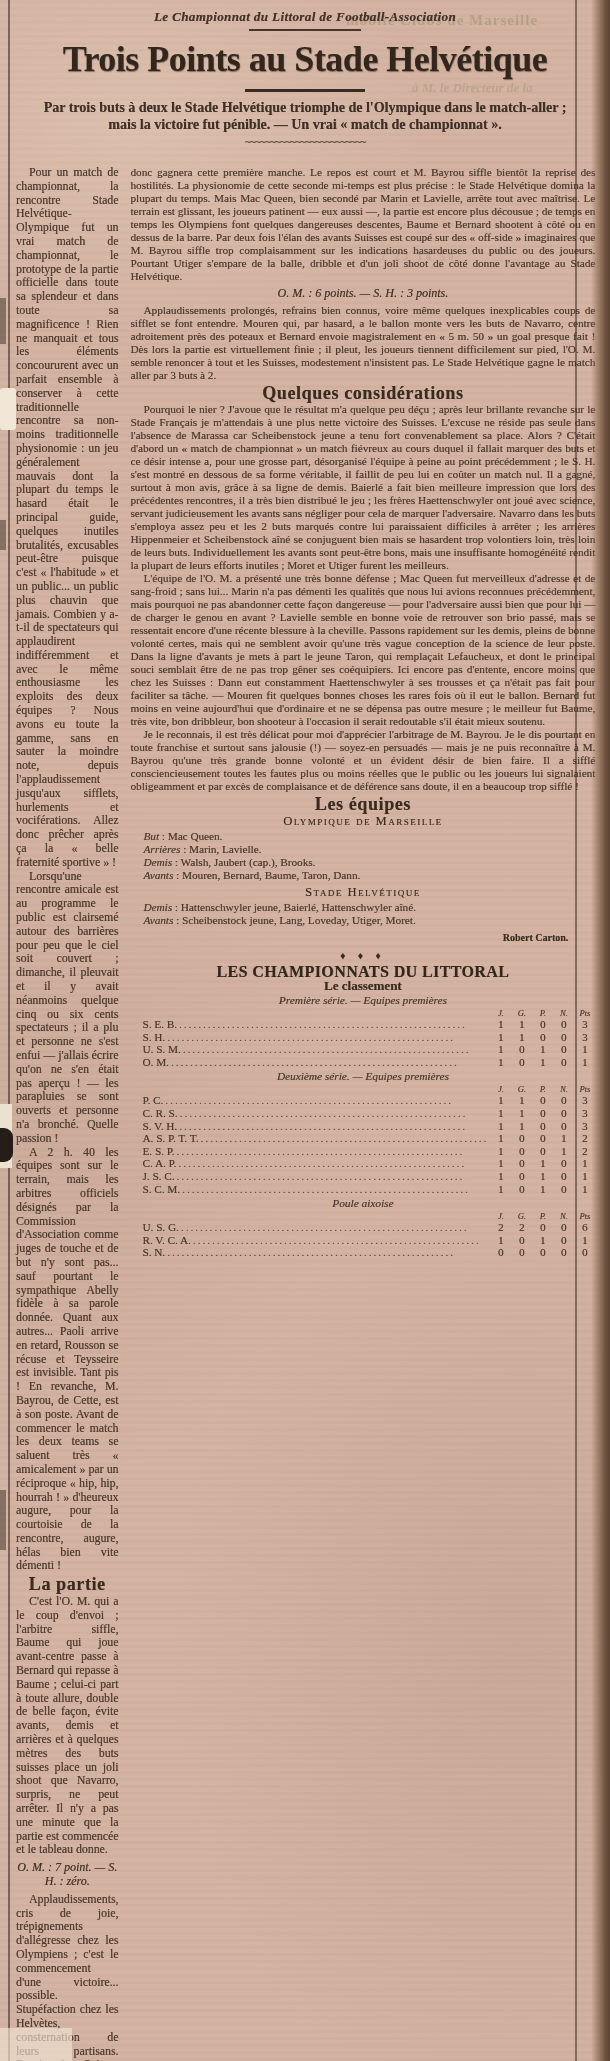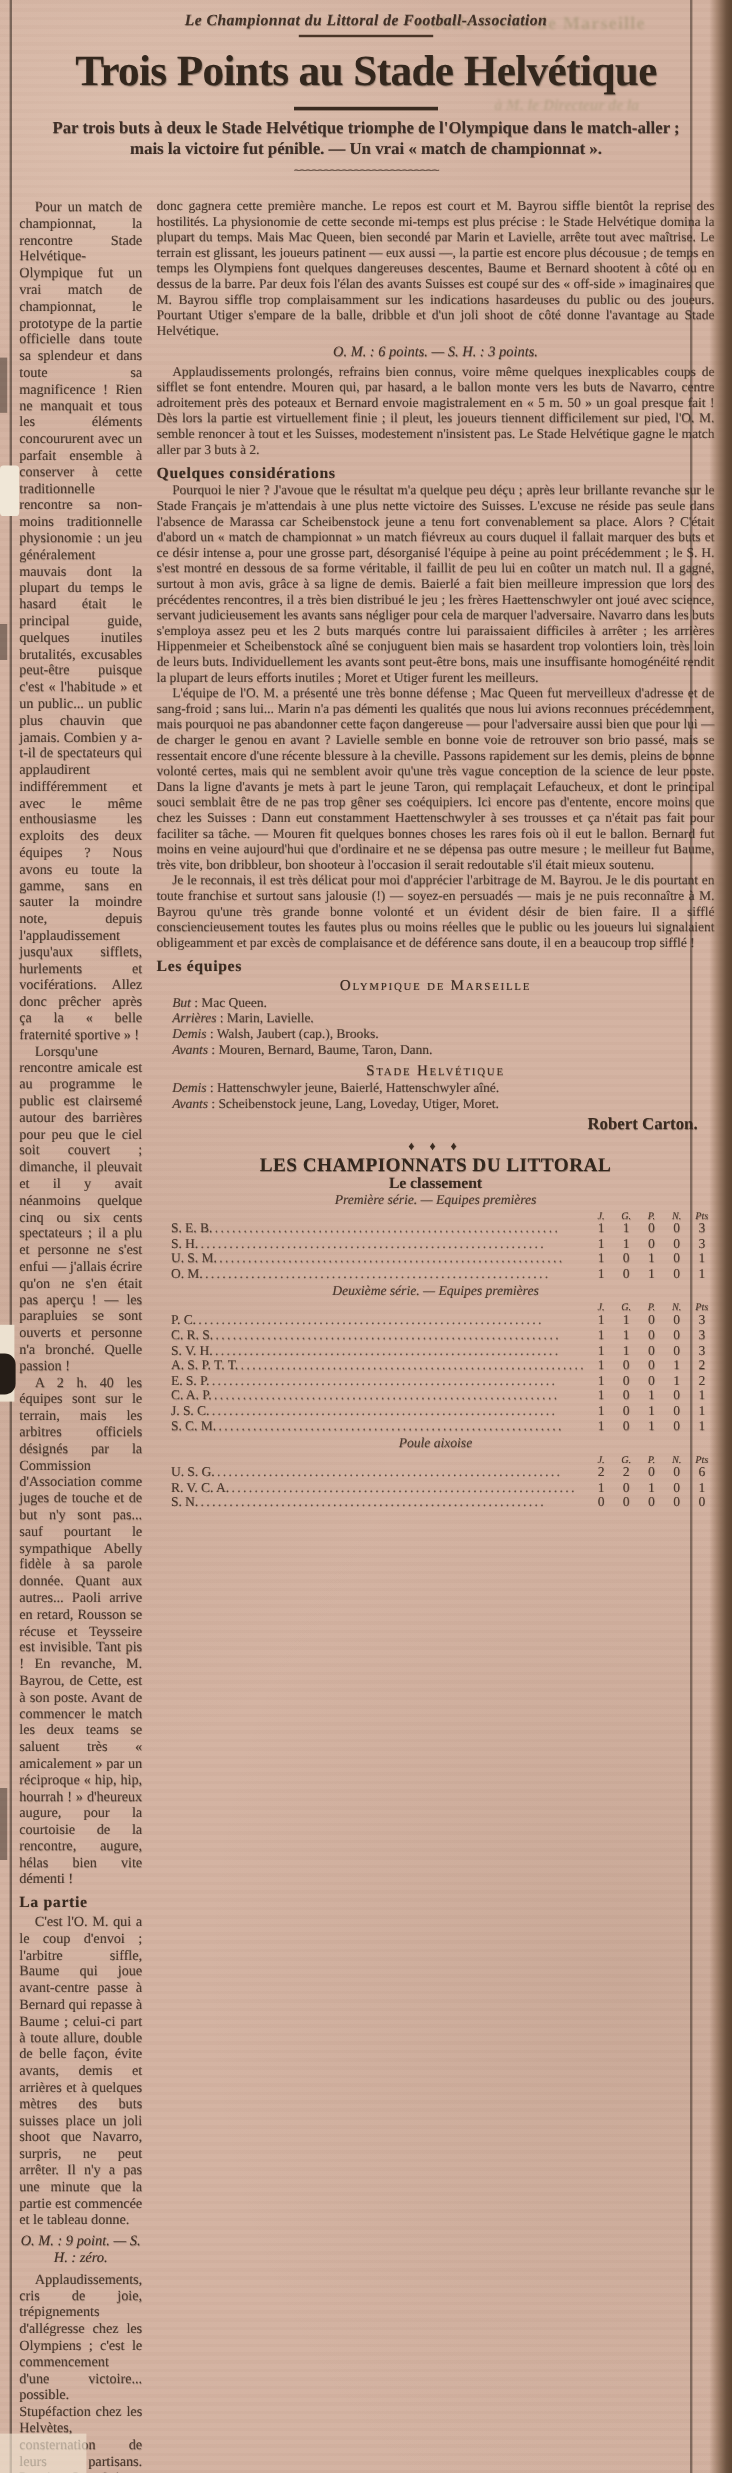--- a/index.html
+++ b/index.html
@@ -34,7 +34,7 @@
   .col-rule{width:1px;background:rgba(80,60,46,0.55);margin:0 6px;}
   .body-p{margin:0;text-indent:13px;}
   .body-p.cont{text-indent:0;}
-  .subhead{font-size:13px;font-weight:bold;margin:5px 0 3px;
+  .subhead{text-align:center;font-size:18px;font-weight:bold;margin:5px 0 3px;
     letter-spacing:0.6px;color:#3a2b20;}
   .score-line{text-align:center;font-style:italic;margin:4px 0;font-size:12px;color:#413127;}
   .team-head{text-align:center;font-variant:small-caps;letter-spacing:1.5px;margin:4px 0 2px;

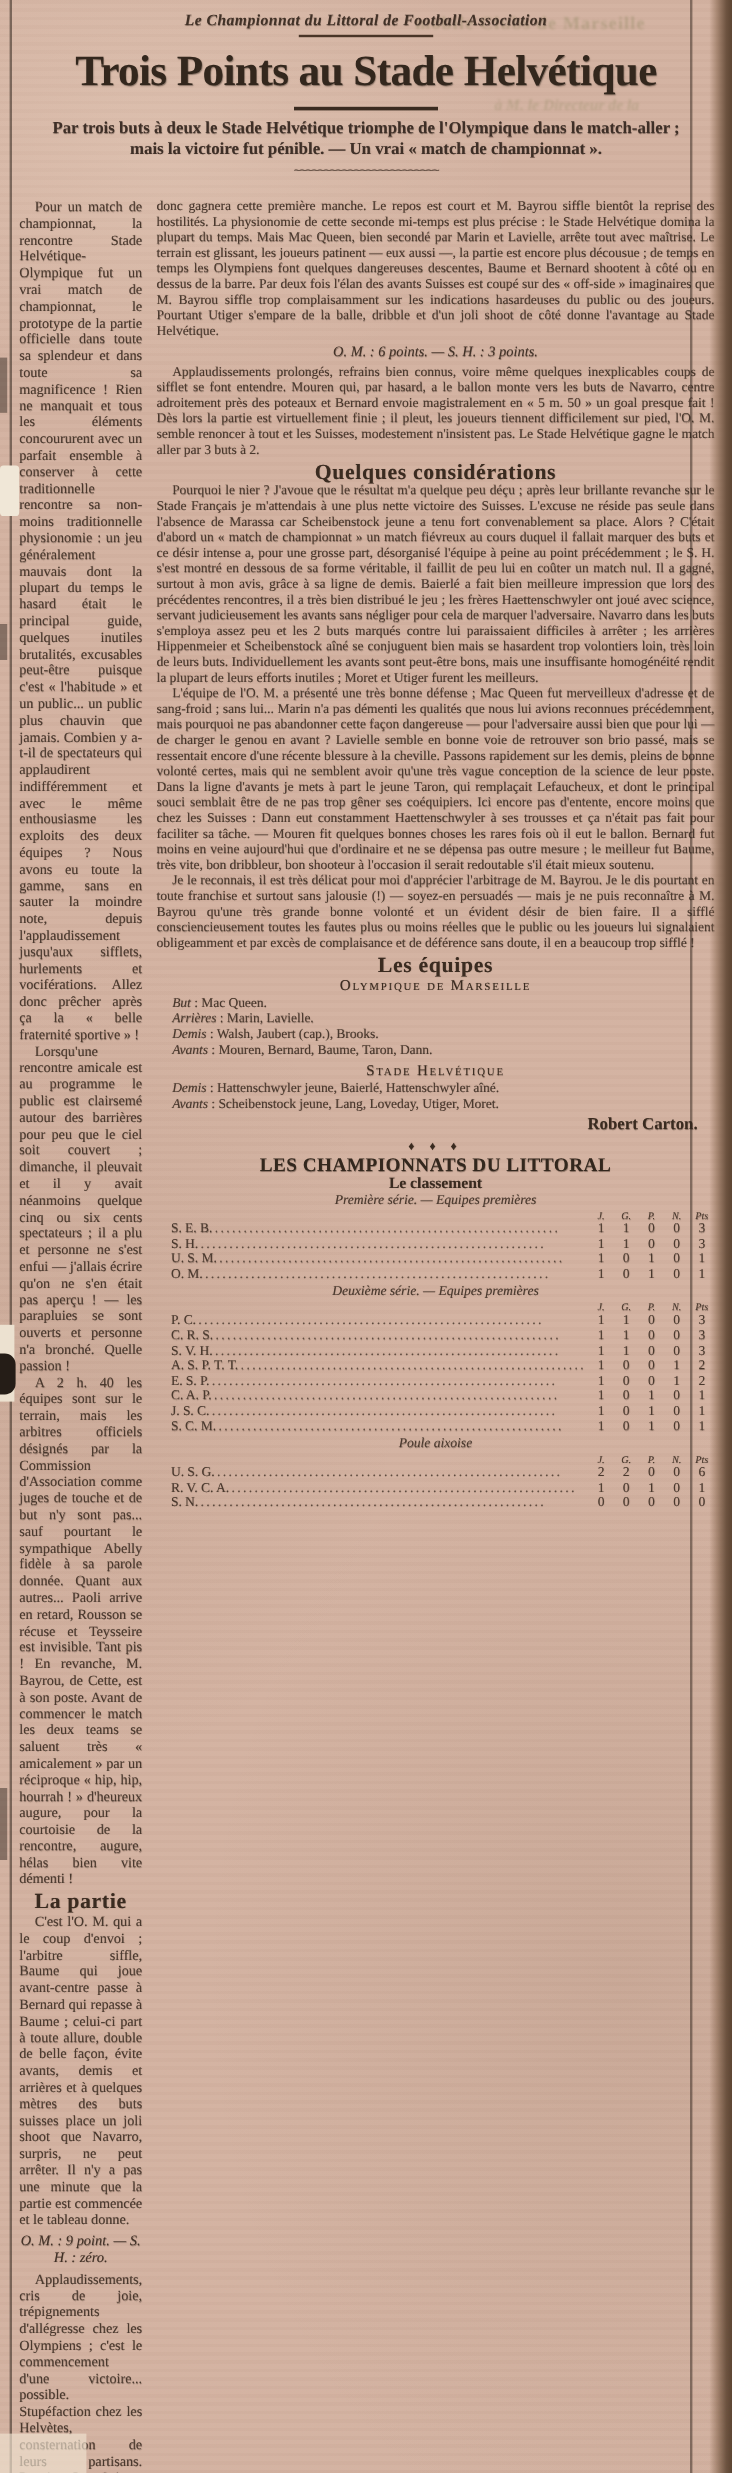--- a/index.html
+++ b/index.html
@@ -41,7 +41,7 @@
     font-size:12.5px;color:#3a2b20;}
   .team-line{margin:0;text-indent:13px;}
   .team-line i{font-style:italic;}
-  .signature{text-align:right;font-weight:bold;font-size:14px;margin:4px 14px 0 0;color:#3a2b20;}
+  .signature{text-align:right;font-weight:bold;font-size:10px;margin:4px 27px 0 0;color:#3a2b20;}
   .orn-divider{text-align:center;margin:5px 0 3px;font-size:10px;letter-spacing:5px;color:#3a2b20;}
   
   .st-title{text-align:center;font-weight:bold;font-size:16px;letter-spacing:0.4px;

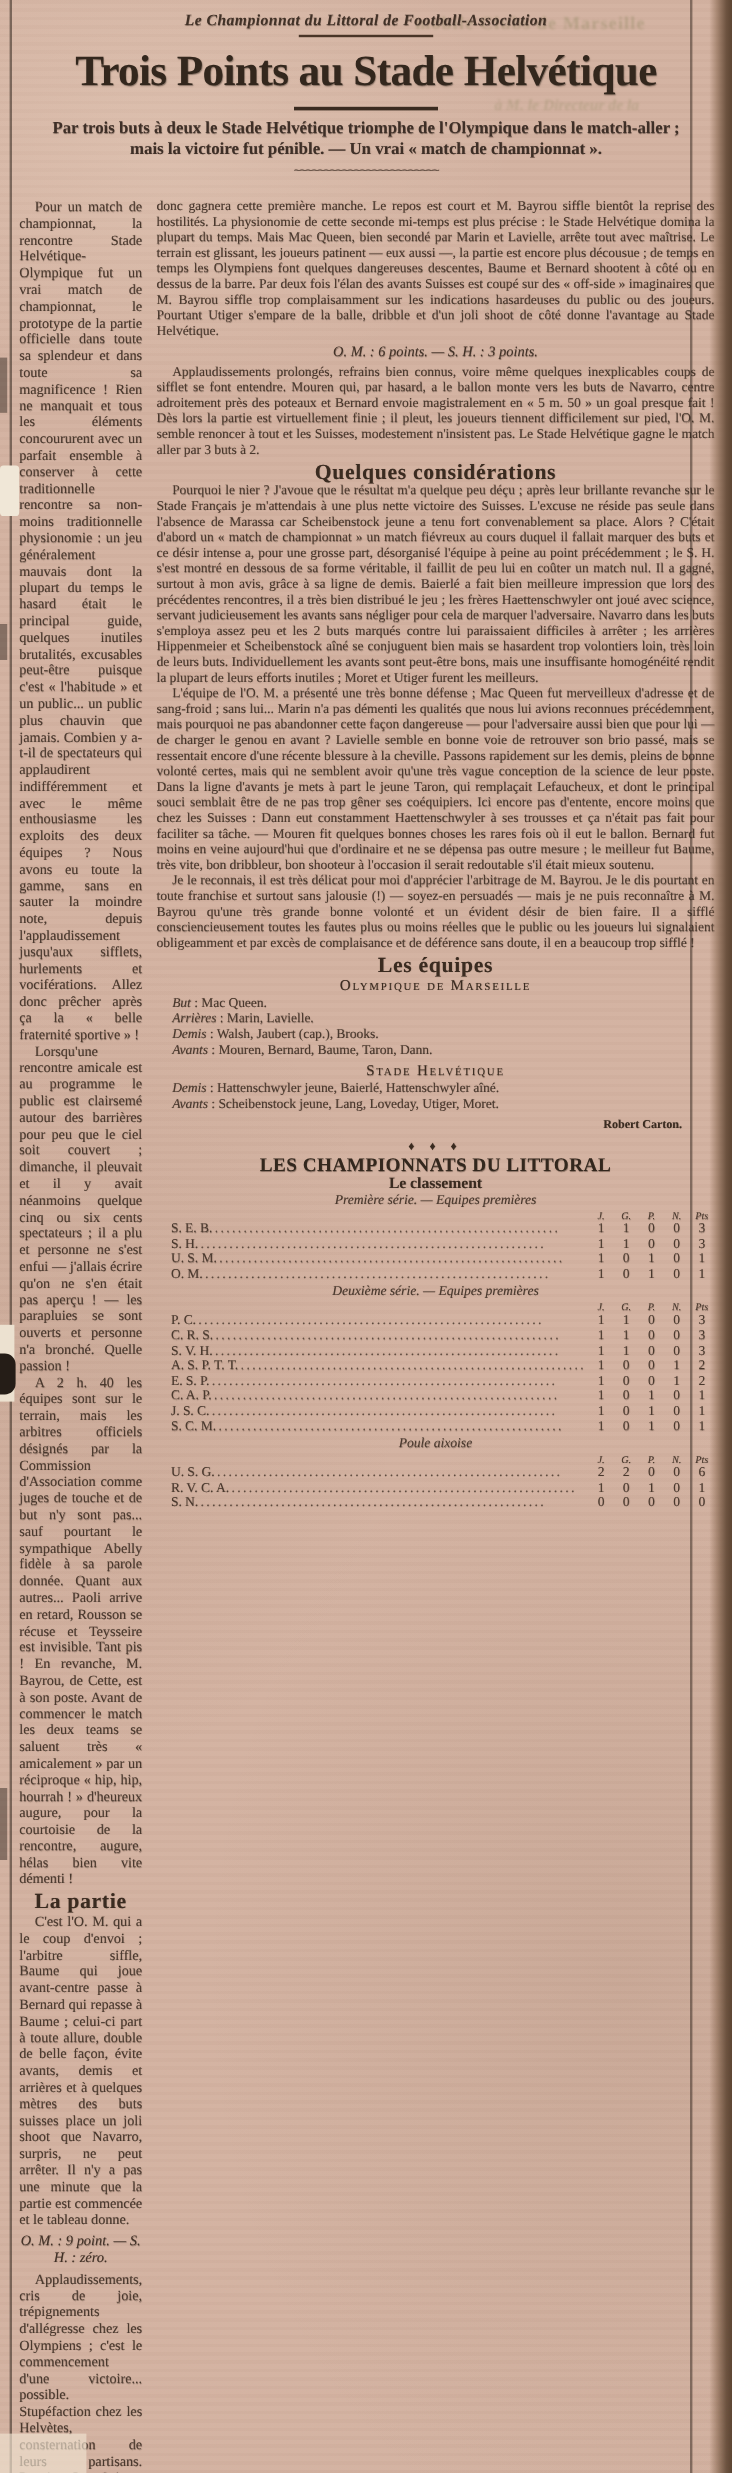--- a/index.html
+++ b/index.html
@@ -96,7 +96,7 @@
         <p class="body-p">A 2 h. 40 les équipes sont sur le terrain, mais les arbitres officiels désignés par la Commission d'Association comme juges de touche et de but n'y sont pas... sauf pourtant le sympathique Abelly fidèle à sa parole donnée. Quant aux autres... Paoli arrive en retard, Rousson se récuse et Teysseire est invisible. Tant pis ! En revanche, M. Bayrou, de Cette, est à son poste. Avant de commencer le match les deux teams se saluent très « amicalement » par un réciproque « hip, hip, hourrah ! » d'heureux augure, pour la courtoisie de la rencontre, augure, hélas bien vite démenti !</p>
         <h3 class="subhead">La partie</h3>
         <p class="body-p">C'est l'O. M. qui a le coup d'envoi ; l'arbitre siffle, Baume qui joue avant-centre passe à Bernard qui repasse à Baume ; celui-ci part à toute allure, double de belle façon, évite avants, demis et arrières et à quelques mètres des buts suisses place un joli shoot que Navarro, surpris, ne peut arrêter. Il n'y a pas une minute que la partie est commencée et le tableau donne.</p>
-        <p class="score-line">O. M. : 9 point. — S. H. : zéro.</p>
+        <p class="score-line">O. M. : 7 point. — S. H. : zéro.</p>
         <p class="body-p">Applaudissements, cris de joie, trépignements d'allégresse chez les Olympiens ; c'est le commencement d'une victoire... possible. Stupéfaction chez les Helvètes, consternation de leurs partisans. Reprise. Les Suisses ne se démontent pas pour si peu et essayent d'organiser leur jeu. Je dis « essayent » parce qu'en réalité ils ne firent guère que cela durant toute la partie et ne réussissent que de ci, de là, par à-coup à coordonner leurs éléments. Ils dominent néanmoins, grâce surtout à leur excellente ligne de demis qui sert admirablement ses avants. Mac Queen arrête quelques jolis shoots d'Utiger et de Lang avec un indiscutable brio. Marin et Lavielle sont à l'ouvrage et dégagent à tout instant ; mais les demis olympiens sont impuissants et se laissent souvent chiper la balle. Haettenschwyler aîné se démène comme un diable dans un bénitier. Enfin sur un cafouillage devant les goals de l'O. M., Utiger marque le premier but à l'actif des Suisses après quinze minutes de jeu. Les deux équipes sont à égalité.</p>
       </div>
     <div class="col-rule"></div>

